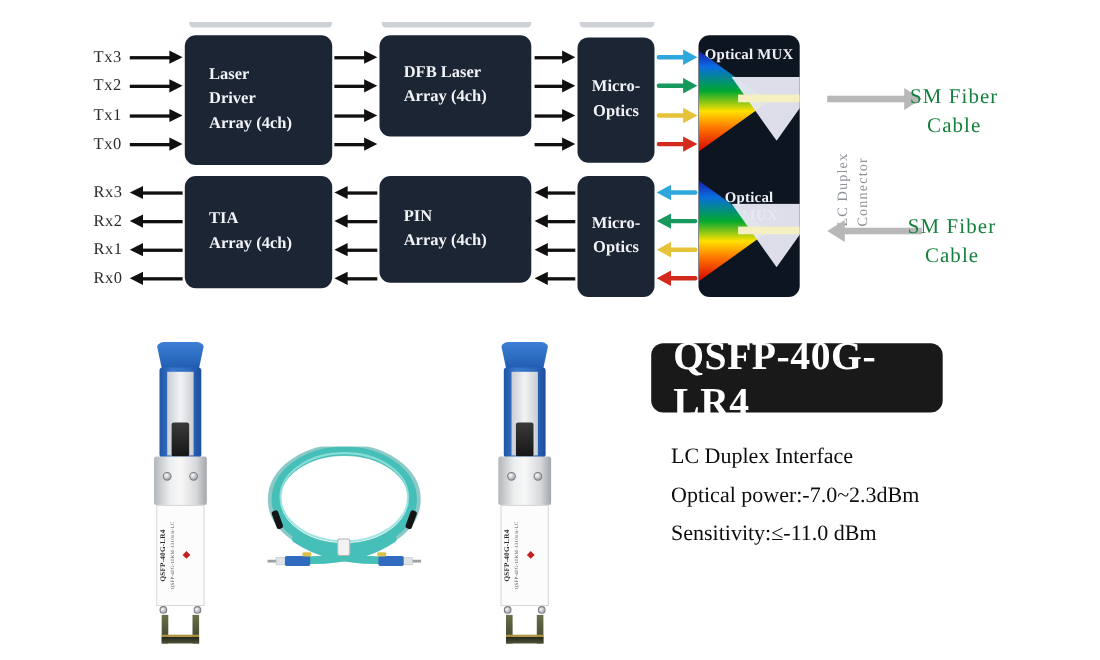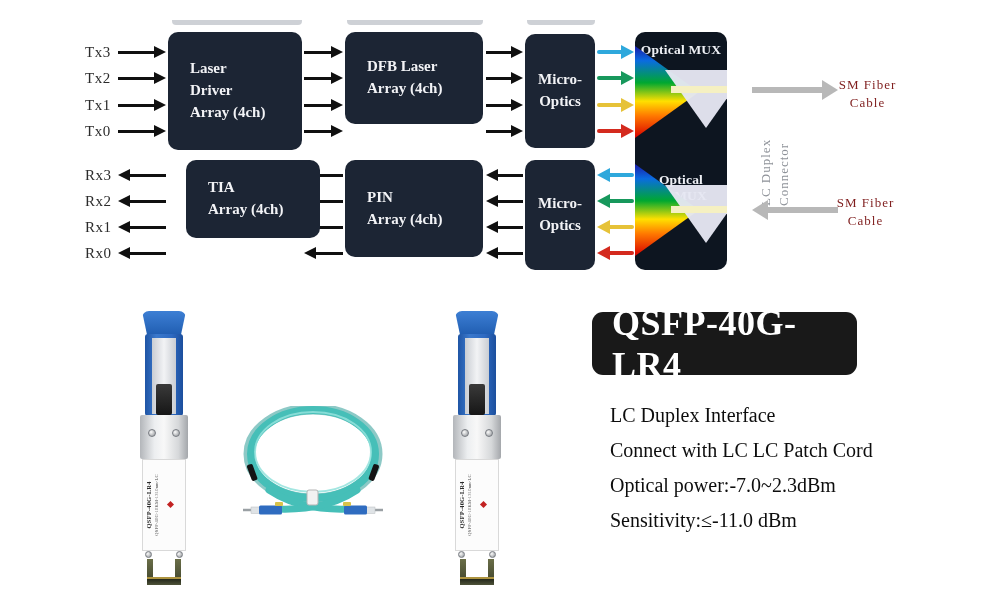--- a/index.html
+++ b/index.html
@@ -39,7 +39,7 @@
   .arw.g.l .hd{border-left:none;border-right:16px solid #b8b8b8}
 
   .chlabel{position:absolute;width:34px;text-align:left;font-size:15px;color:#2b2b2b;letter-spacing:.5px}
-  .fiberlbl{position:absolute;font-size:13px;line-height:1.35;color:#7f1d1d;text-align:center;letter-spacing:1px;width:95px}
+  .fiberlbl{position:absolute;font-size:19px;line-height:1.35;color:#15803d;text-align:center;letter-spacing:1px;width:95px}
   .vlabel{position:absolute;font-size:13px;line-height:1.35;color:#8d9198;letter-spacing:1px;
           transform:rotate(-90deg);transform-origin:0 0;width:112px;height:36px}
   .smudge{position:absolute;top:0;height:5px;background:#a6abb5;opacity:.55;border-radius:0 0 4px 4px}

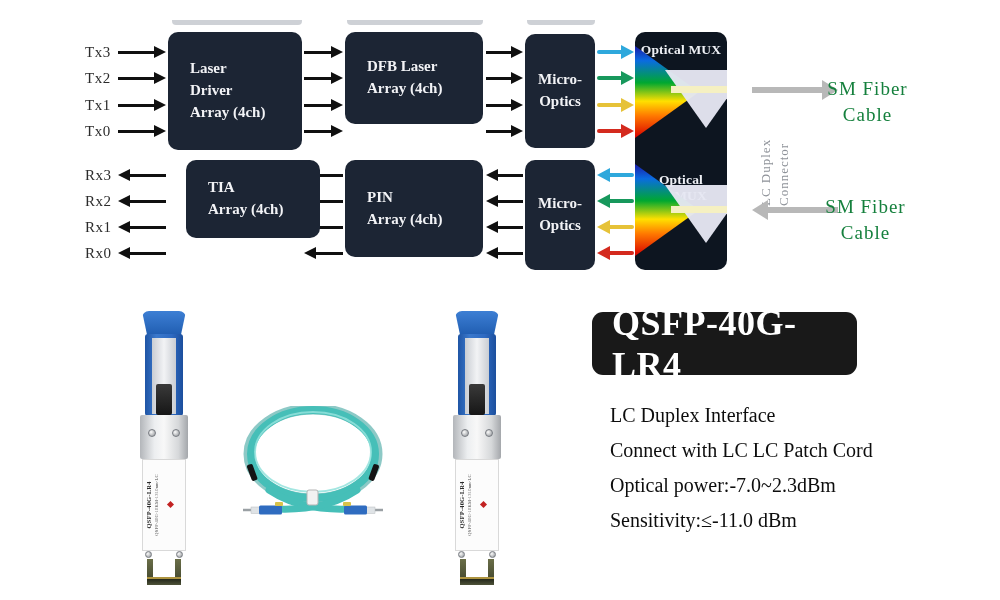--- a/index.html
+++ b/index.html
@@ -239,7 +239,7 @@
     <div class="txt pre">Micro-
 Optics</div>
   </div>
-  <div class="blk" style="left:186px;top:140px;width:134px;height:78px">
+  <div class="blk" style="left:168px;top:140px;width:134px;height:102px">
     <div class="txt pre">TIA
 Array (4ch)</div>
   </div>

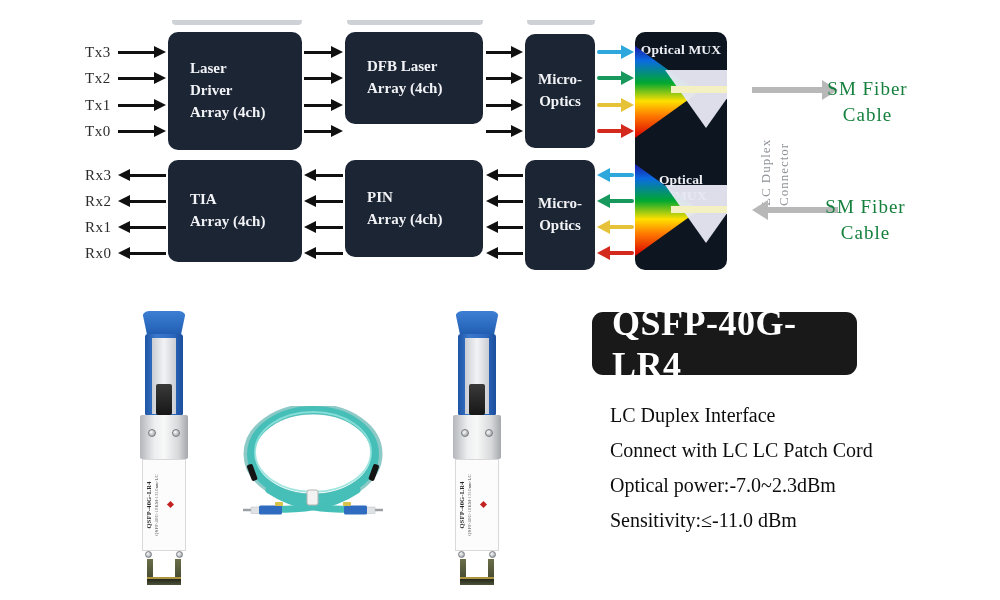--- a/index.html
+++ b/index.html
@@ -356,7 +356,6 @@
 
   <div class="specs" style="left:610px;top:378px">
     <div>LC Duplex Interface</div>
-    <div>Connect with LC LC Patch Cord</div>
     <div>Optical power:-7.0~2.3dBm</div>
     <div>Sensitivity:≤-11.0 dBm</div>
   </div>

